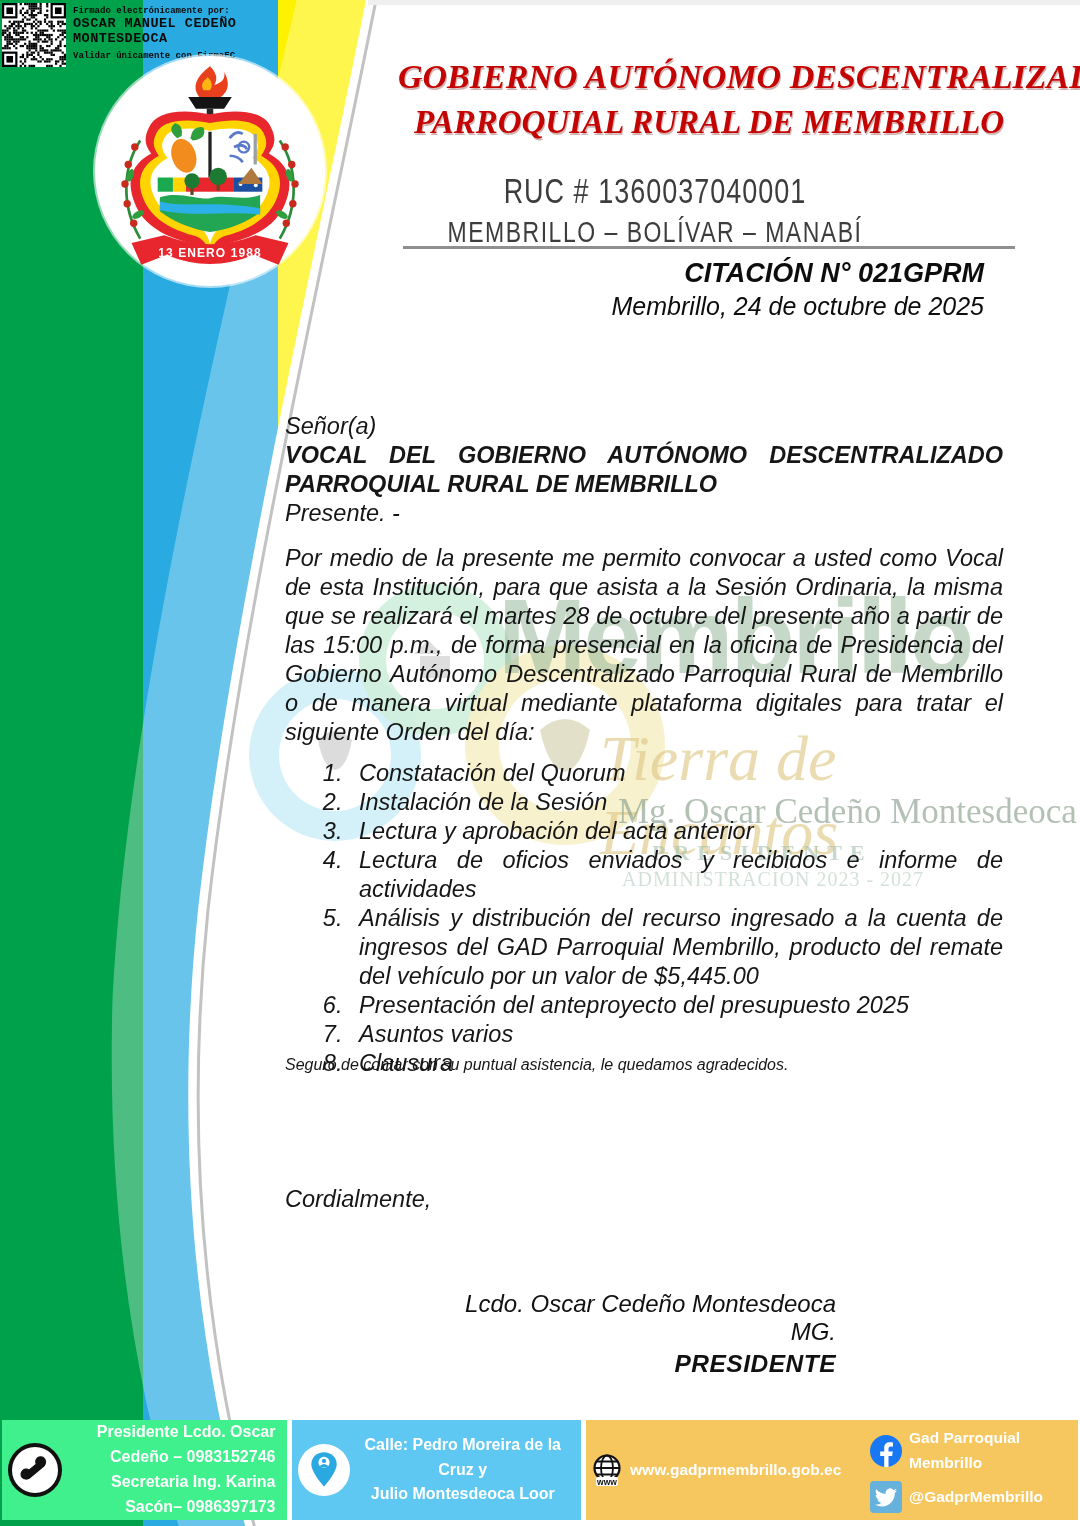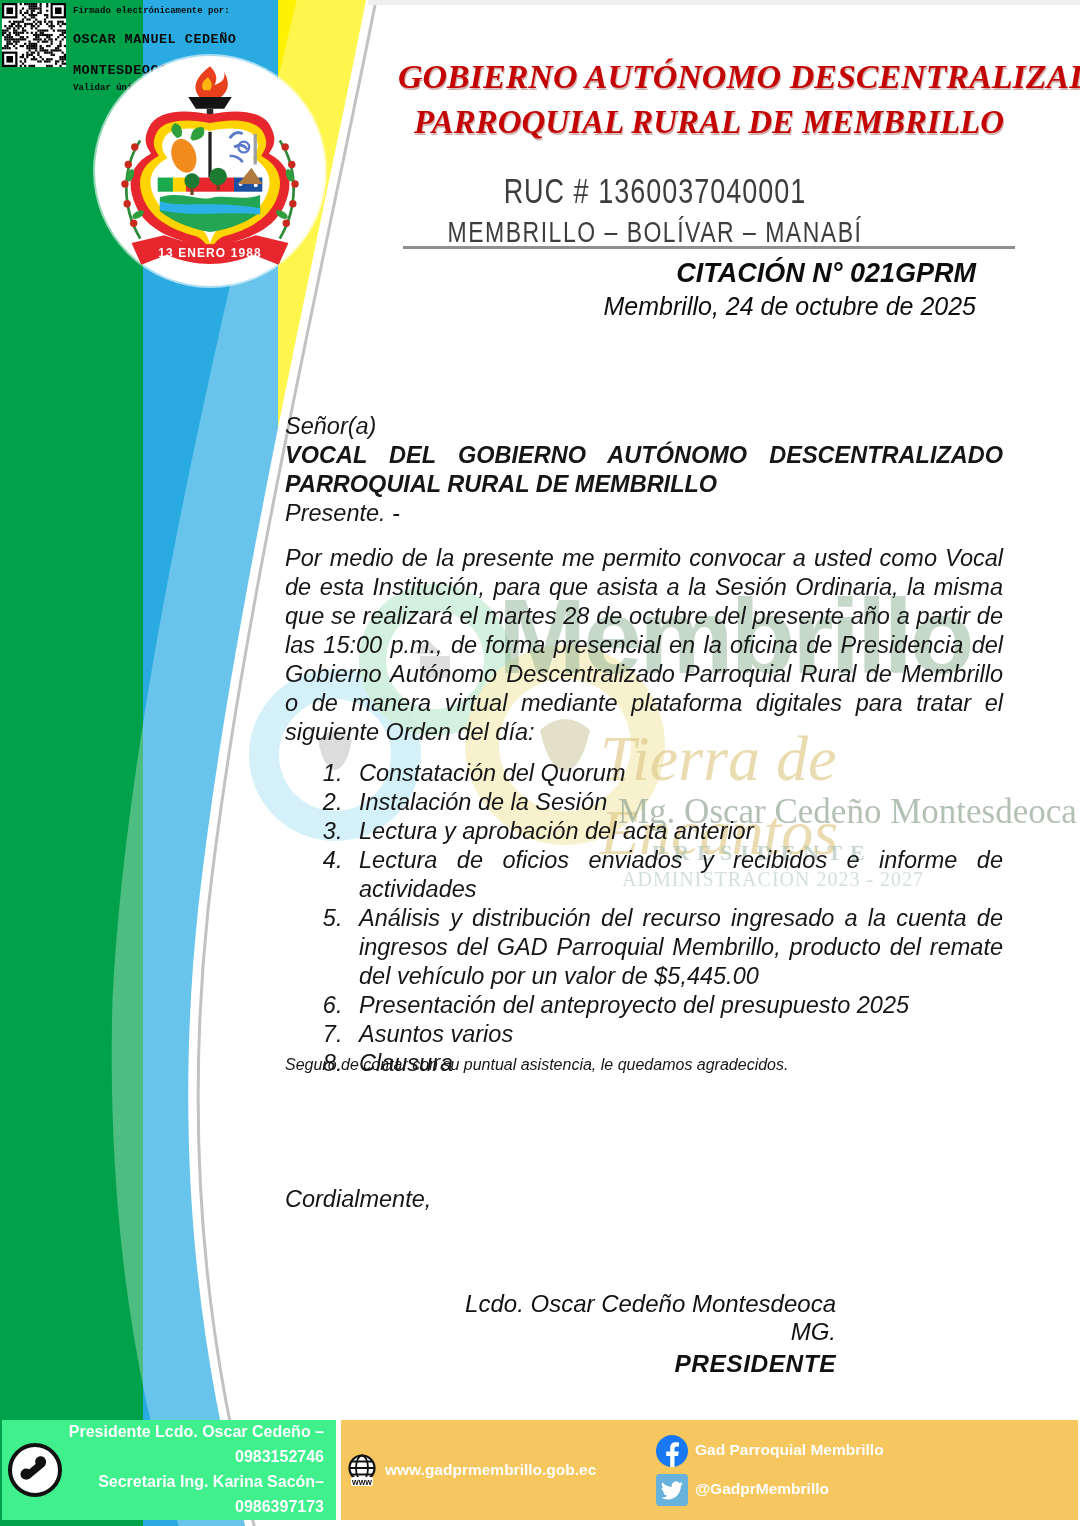--- a/index.html
+++ b/index.html
@@ -23,7 +23,7 @@
   .qr-svg{width:64px;height:64px;background:#fff;}
   .sig-text{padding-top:3px;font-family:"Liberation Mono",monospace;}
   .sig-small{font-size:9px;font-weight:bold;}
-  .sig-name{font-size:13.5px;font-weight:bold;line-height:1.12;letter-spacing:.5px;margin-top:16px;}
+  .sig-name{font-size:13.5px;font-weight:bold;line-height:1.12;letter-spacing:.5px;}
   .sig-small2{font-size:9px;font-weight:bold;margin-top:5px;}
   
   .emblem{position:absolute;left:95px;top:56px;width:230px;height:230px;border-radius:50%;

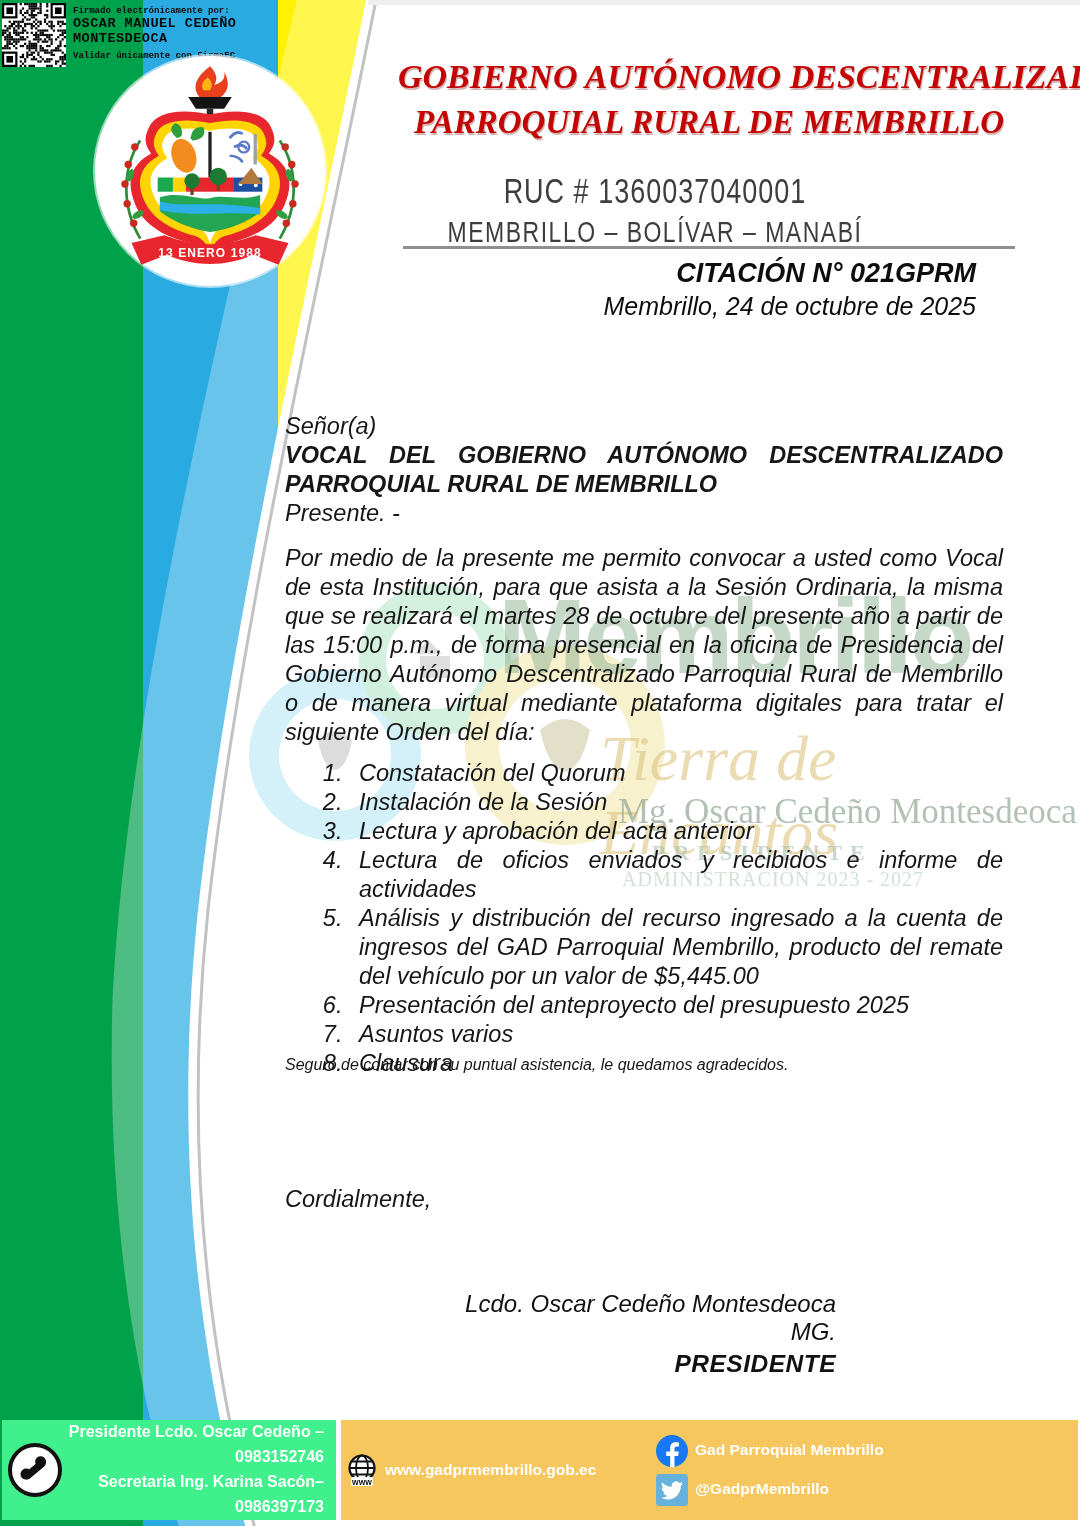--- a/index.html
+++ b/index.html
@@ -40,7 +40,7 @@
   .ruc{font-size:27px;letter-spacing:1px;}
   .loc{font-size:23px;letter-spacing:1.5px;margin-top:12px;}
   .rule{position:absolute;left:403px;top:246px;width:612px;height:3px;background:#8f8f8f;z-index:2;}
-  .citation{position:absolute;right:104px;top:258px;z-index:2;text-align:right;font-style:italic;color:#0d0d0d;}
+  .citation{position:absolute;right:96px;top:258px;z-index:2;text-align:right;font-style:italic;color:#0d0d0d;}
   .cit-no{font-size:27px;font-weight:bold;}
   .cit-date{font-size:25px;margin-top:3px;margin-left:20px;}
   

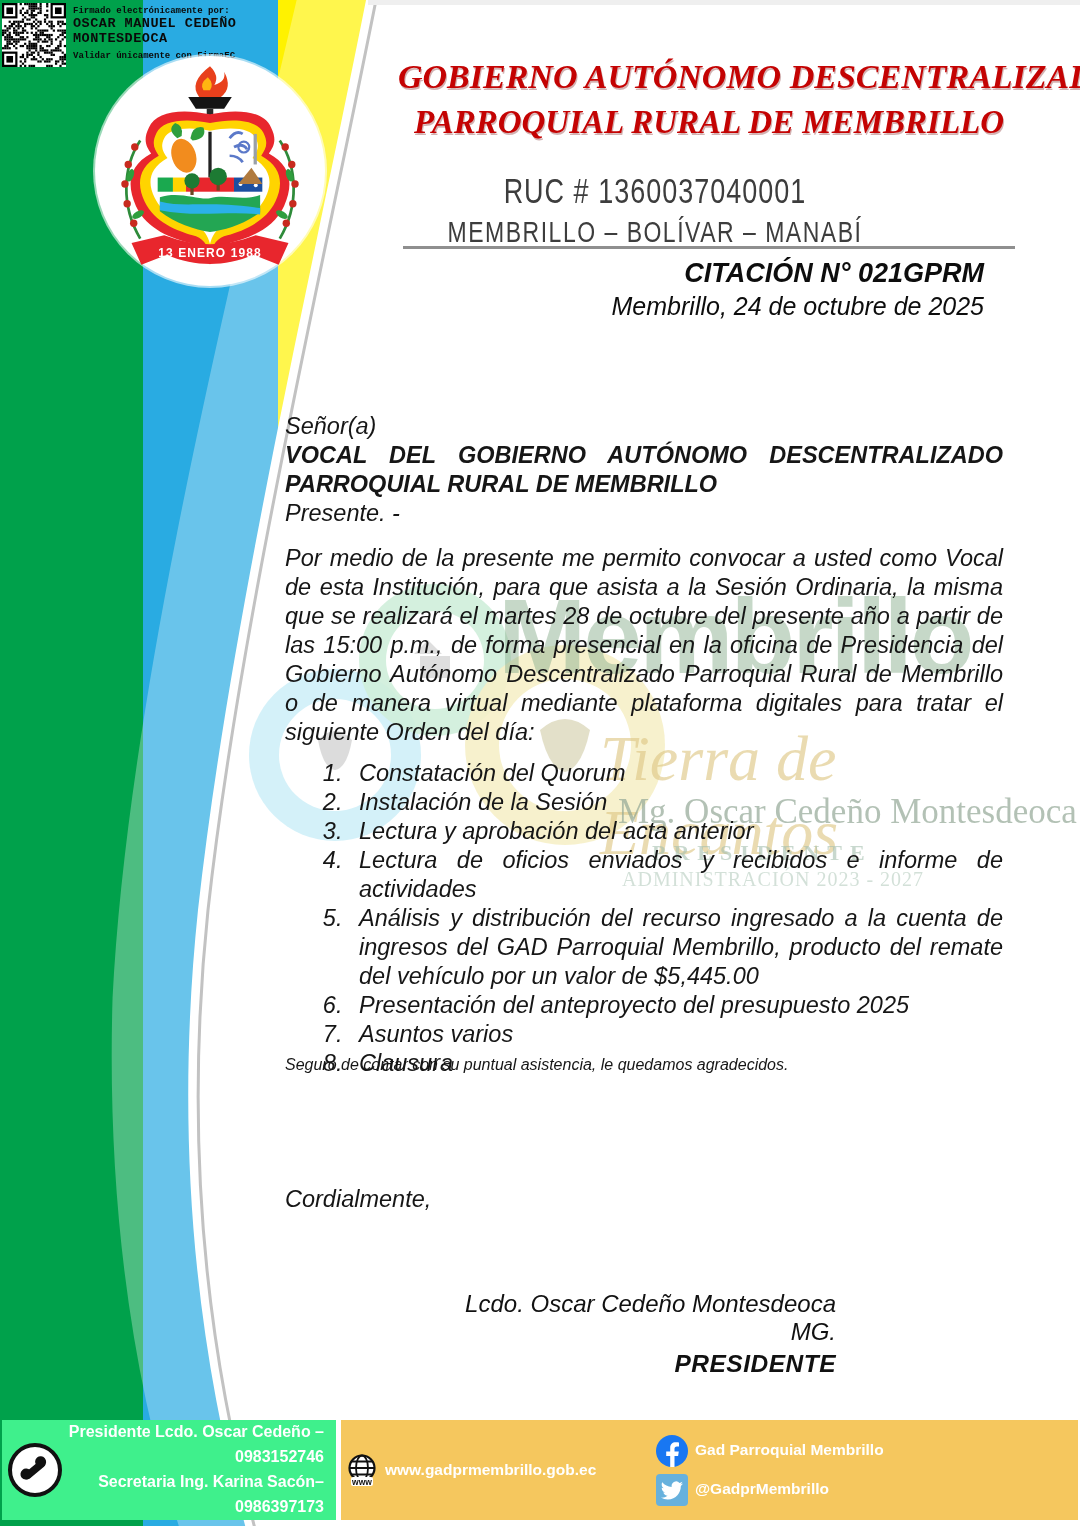--- a/index.html
+++ b/index.html
@@ -565,6 +565,20 @@
       </div>
     </div>
 
+    <div class="panel p-blue">
+      <span class="icon-circle">
+        <svg width="34" height="38" viewBox="0 0 24 30" aria-hidden="true">
+          <path d="M12 1 C6.2 1 2 5.4 2 10.4 C2 17.2 12 28 12 28 C12 28 22 17.2 22 10.4 C22 5.4 17.8 1 12 1 Z" fill="#2aa9e0"></path>
+          <circle cx="12" cy="9" r="4.4" fill="#ffffff"></circle>
+          <circle cx="12" cy="7.8" r="1.7" fill="#2aa9e0"></circle>
+          <path d="M9 11.5 q3 -2.4 6 0 l0 1.6 l-6 0 Z" fill="#2aa9e0"></path>
+        </svg>
+      </span>
+      <div class="txt">
+        <div>Calle: Pedro Moreira de la Cruz y</div>
+        <div>Julio Montesdeoca Loor</div>
+      </div>
+    </div>
 
     <div class="panel p-orange">
       <div class="o-col first">

